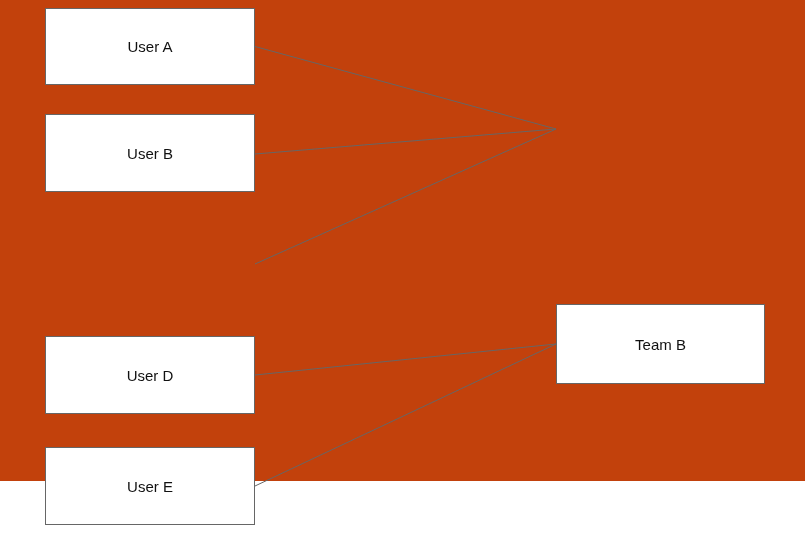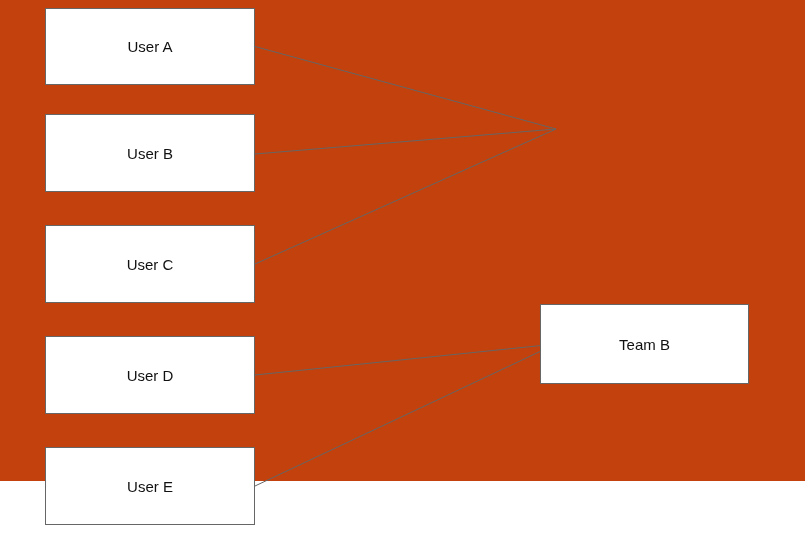--- a/index.html
+++ b/index.html
@@ -48,9 +48,6 @@
     <div class="node" style="left: 45px; top: 114px; width: 210px; height: 78px; background: rgb(255, 255, 255); border-color: rgb(102, 102, 102);">
       <span class="node-label" style="color: rgb(17, 17, 17);">User B</span>
     </div>
-    <div class="node" style="left: 45px; top: 225px; width: 210px; height: 78px; background: rgb(255, 255, 255); border-color: rgb(102, 102, 102);">
-      <span class="node-label" style="color: rgb(17, 17, 17);">User C</span>
-    </div>
     <div class="node" style="left: 45px; top: 336px; width: 210px; height: 78px; background: rgb(255, 255, 255); border-color: rgb(102, 102, 102);">
       <span class="node-label" style="color: rgb(17, 17, 17); text-align: center;">User D</span>
     </div>

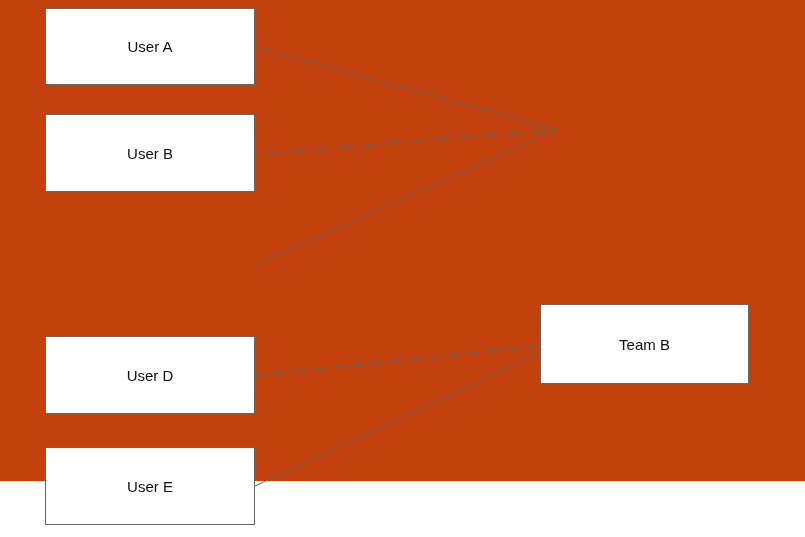--- a/index.html
+++ b/index.html
@@ -54,7 +54,7 @@
     <div class="node" style="left: 45px; top: 447px; width: 210px; height: 78px; background: rgb(255, 255, 255); border-color: rgb(102, 102, 102);">
       <span class="node-label" style="color: rgb(17, 17, 17);">User E</span>
     </div>
-    <div class="node" style="left: 540px; top: 304px; width: 209px; height: 80px; background: rgb(255, 255, 255); border-color: rgb(102, 102, 102);">
+    <div class="node" style="left: 556px; top: 304px; width: 209px; height: 80px; background: rgb(255, 255, 255); border-color: rgb(102, 102, 102);">
       <span class="node-label" style="color: rgb(17, 17, 17);">Team B</span>
     </div>
   </div>

